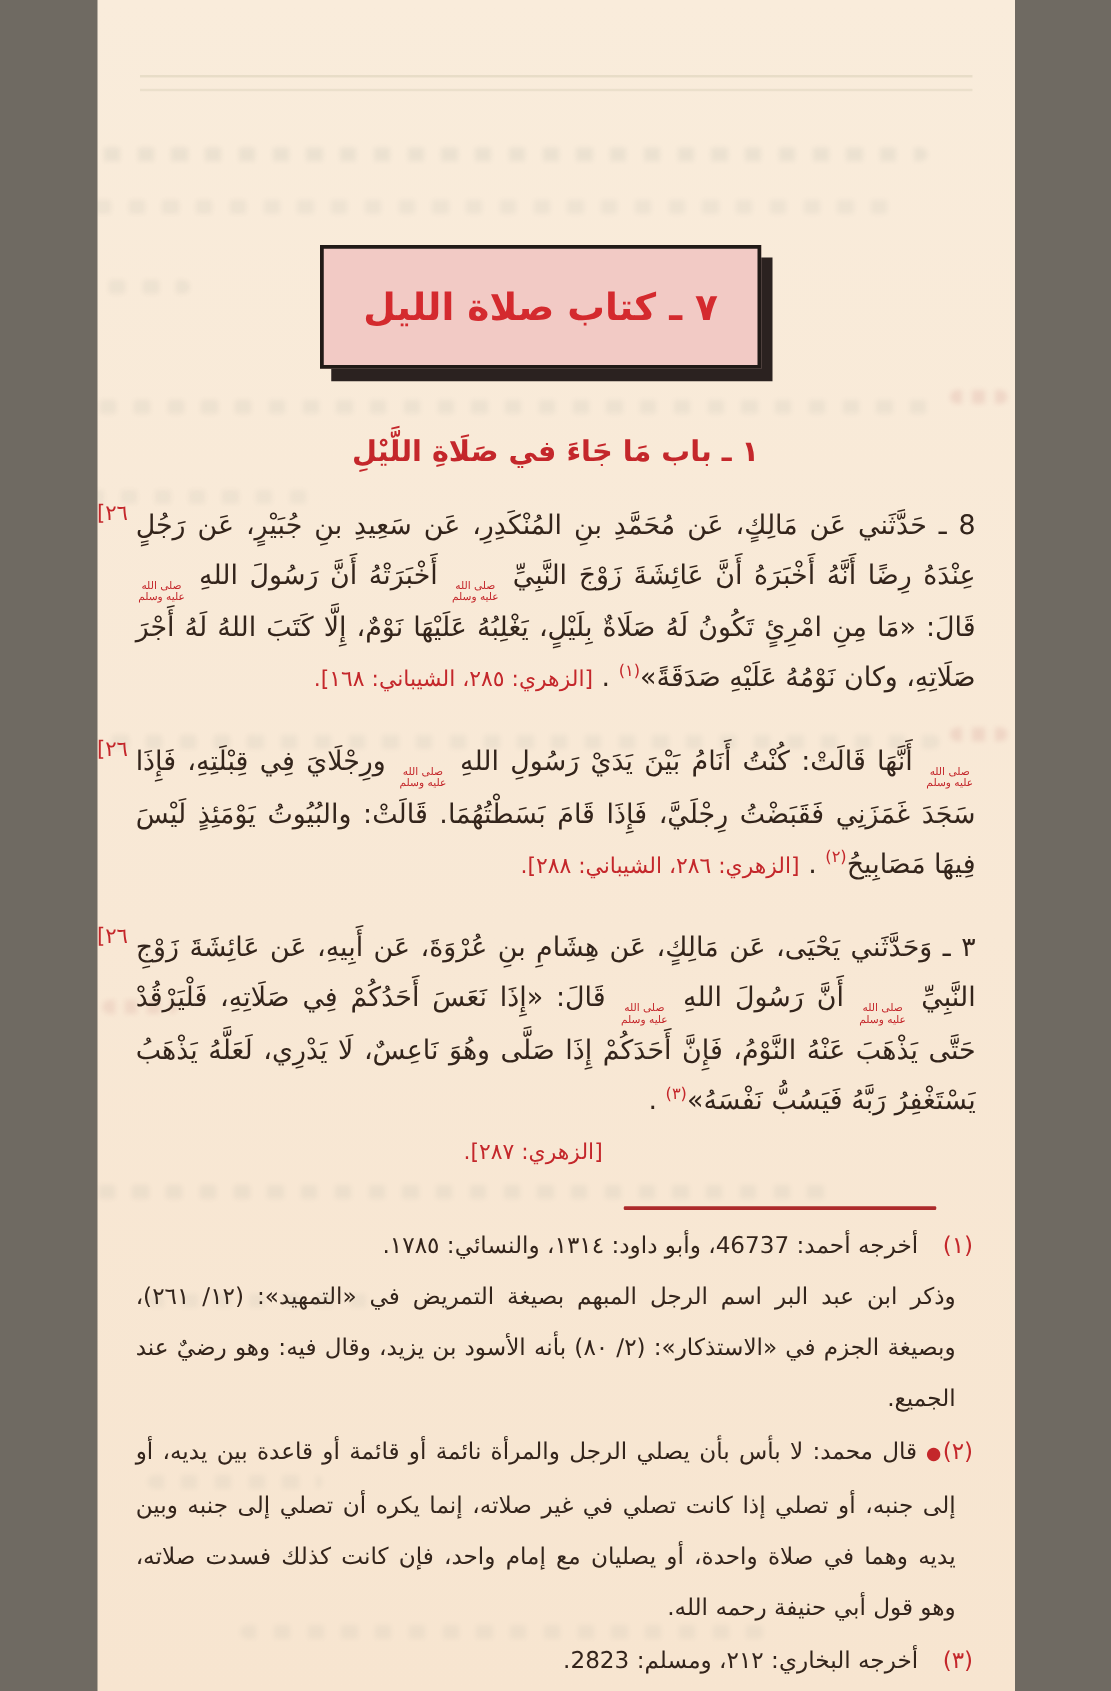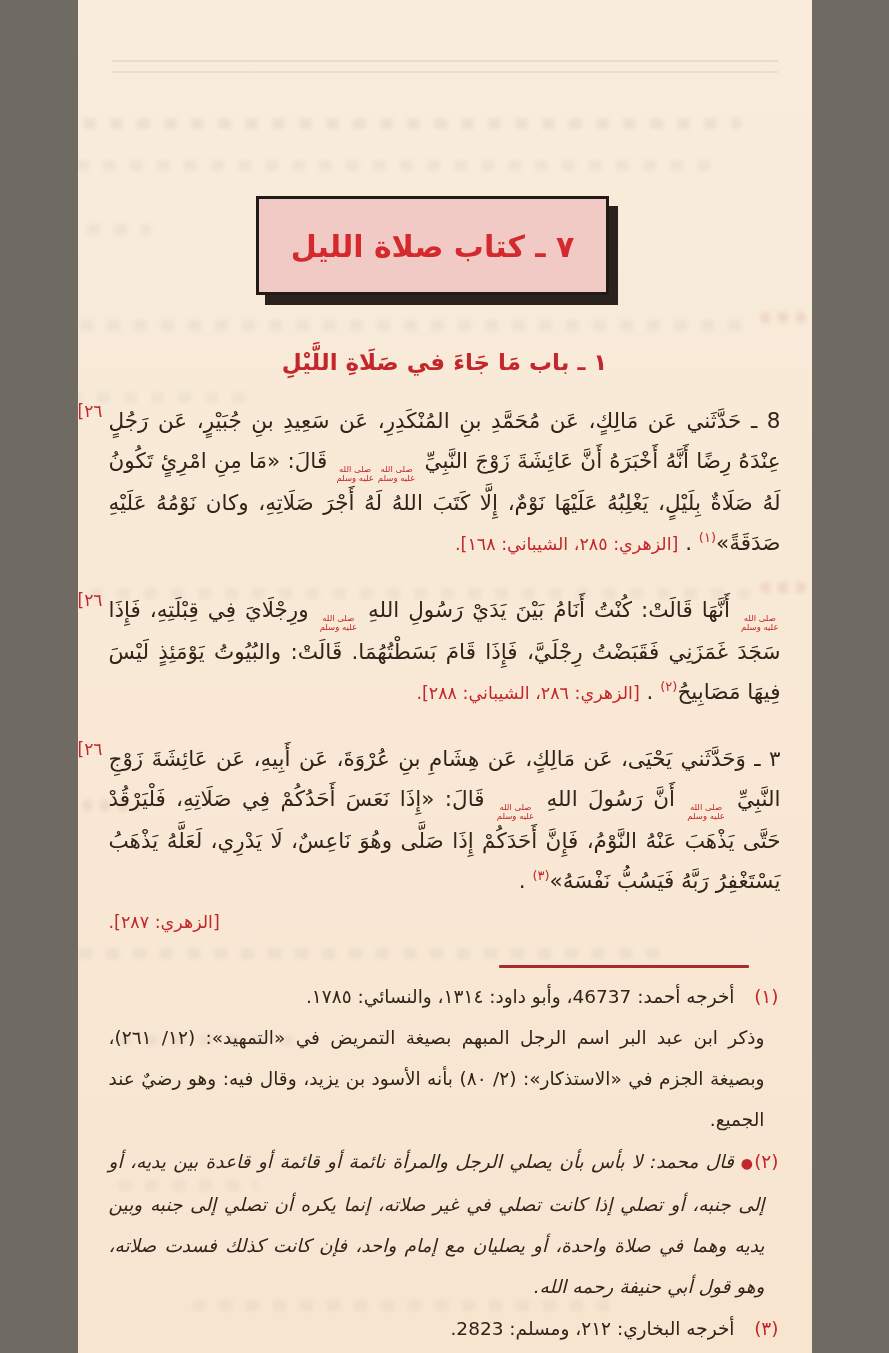--- a/index.html
+++ b/index.html
@@ -113,7 +113,7 @@
       <div class="hadith"><span class="margin-ref">[٢٦</span><span class="seg">8 ـ حَدَّثَني عَن مَالِكٍ، عَن مُحَمَّدِ بنِ المُنْكَدِرِ، عَن سَعِيدِ بنِ جُبَيْرٍ، عَن رَجُلٍ عِنْدَهُ رِضًا أَنَّهُ أَخْبَرَهُ أَنَّ عَائِشَةَ زَوْجَ النَّبِيِّ </span><span class="saw">
           <span>صلى الله</span>
           <span>عليه وسلم</span>
-        </span><span class="saw">
+        </span><span class="seg"> أَخْبَرَتْهُ أَنَّ رَسُولَ اللهِ </span><span class="saw">
           <span>صلى الله</span>
           <span>عليه وسلم</span>
         </span><span class="seg"> قَالَ: «مَا مِنِ امْرِئٍ تَكُونُ لَهُ صَلَاةٌ بِلَيْلٍ، يَغْلِبُهُ عَلَيْهَا نَوْمٌ، إِلَّا كَتَبَ اللهُ لَهُ أَجْرَ صَلَاتِهِ، وكان نَوْمُهُ عَلَيْهِ صَدَقَةً»</span><sup class="sup red">(١)</sup><span class="seg"> . </span><span class="ref red">[الزهري: ٢٨٥، الشيباني: ١٦٨].</span></div>

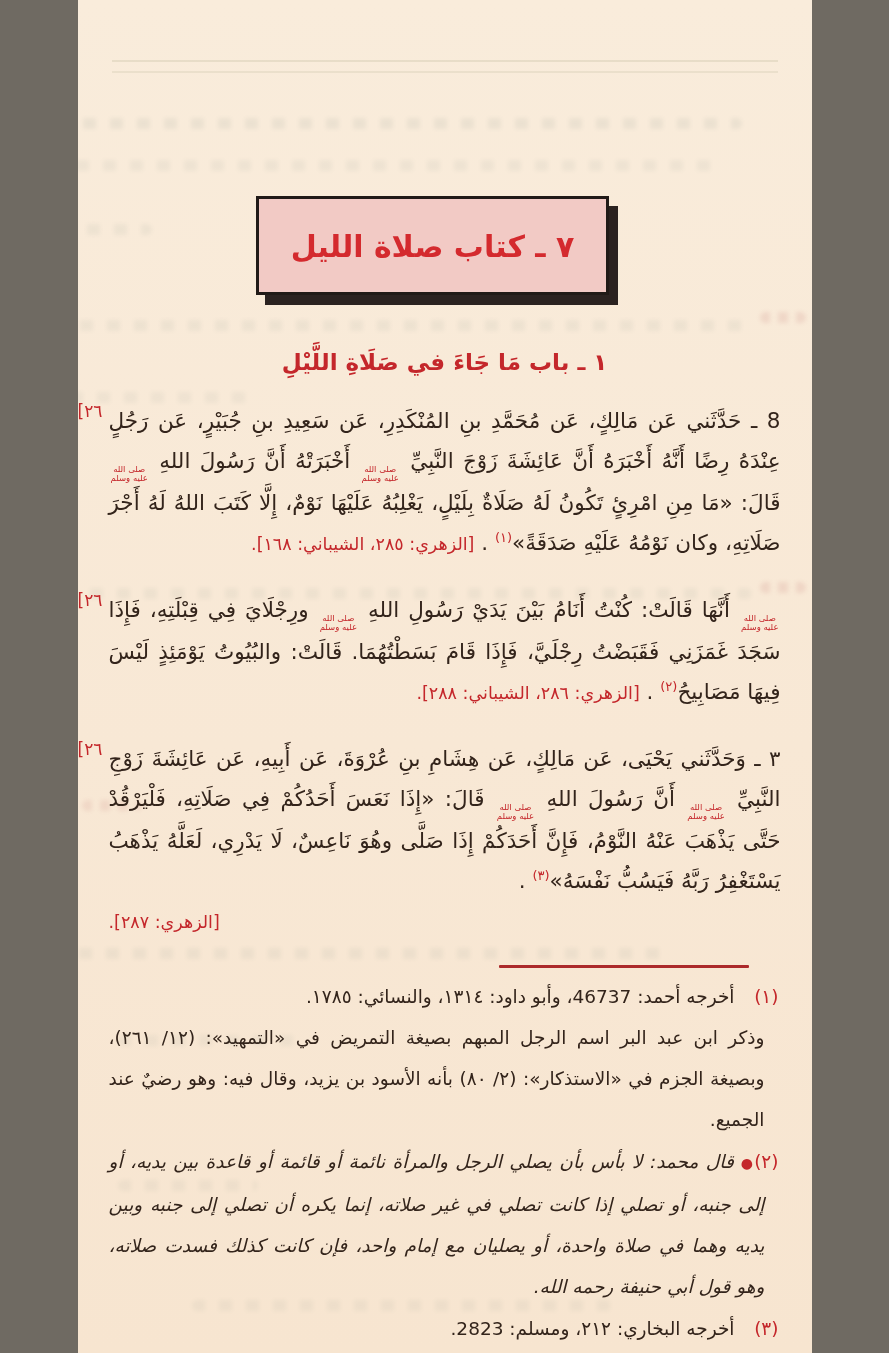--- a/index.html
+++ b/index.html
@@ -64,7 +64,7 @@
     color:#c4272b;font-size:8.5px;line-height:9px;
     vertical-align:-4px;margin:0 2px;font-weight:normal;
   }
-  .ref-line{font-size:17.5px;padding-left:0;padding-right:36px;margin-top:4px;text-align:left;line-height:34px;}
+  .ref-line{font-size:17.5px;padding-left:0;padding-right:36px;margin-top:4px;text-align:center;line-height:34px;}
 
   
   .fn-sep{

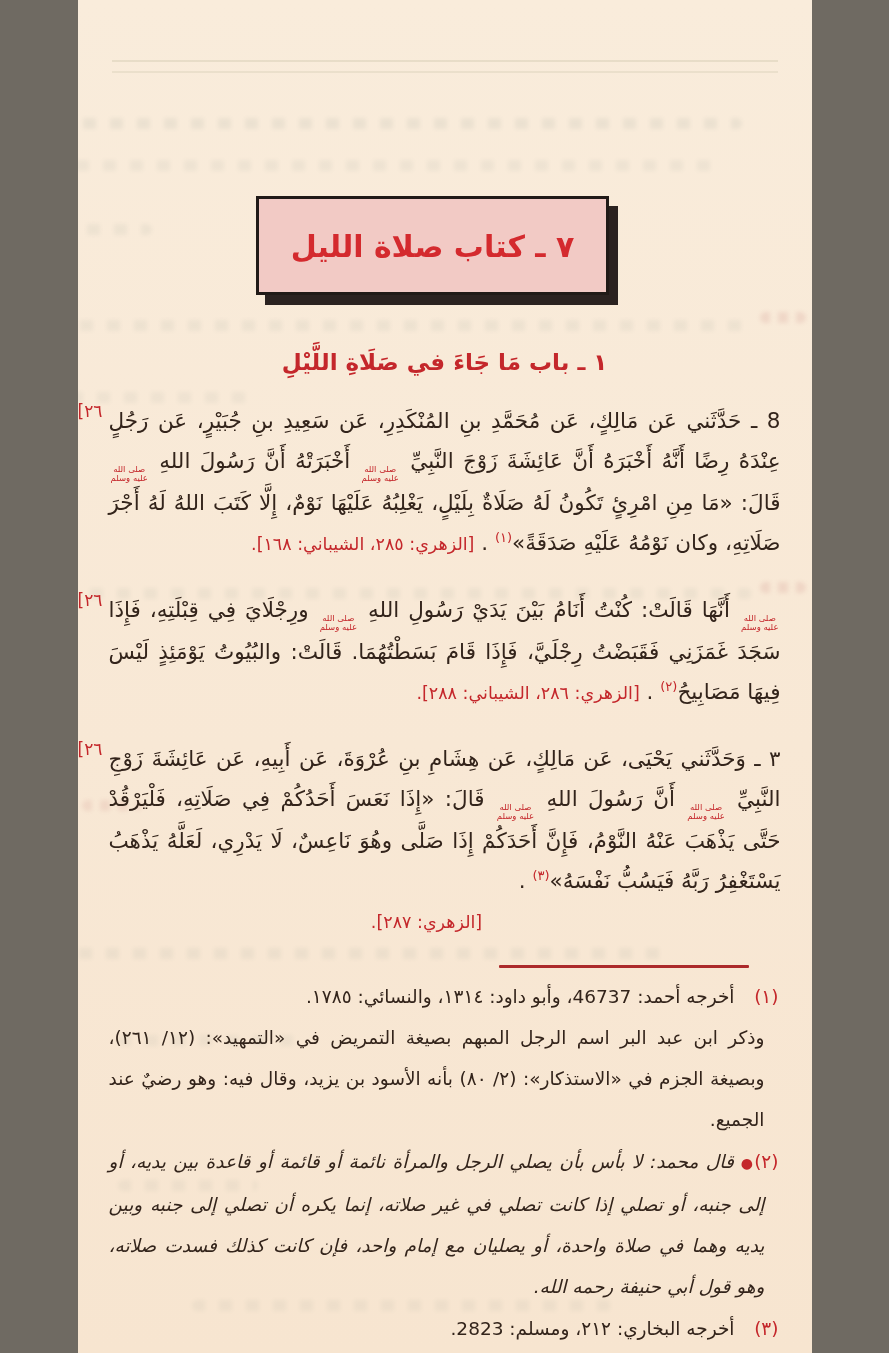--- a/index.html
+++ b/index.html
@@ -76,7 +76,7 @@
   .fn-main{position:relative;padding-right:46px;}
   .fn-marker{position:absolute;right:2px;top:0;color:#c4272b;}
   .fn-para{padding-right:16px;}
-  .fn-bullet{text-indent:10px;font-style:italic;}
+  .fn-bullet{text-indent:10px;}
   .dot{color:#c4272b;font-size:14px;margin-left:7px;text-indent:0;}
 </style>
 </head>

